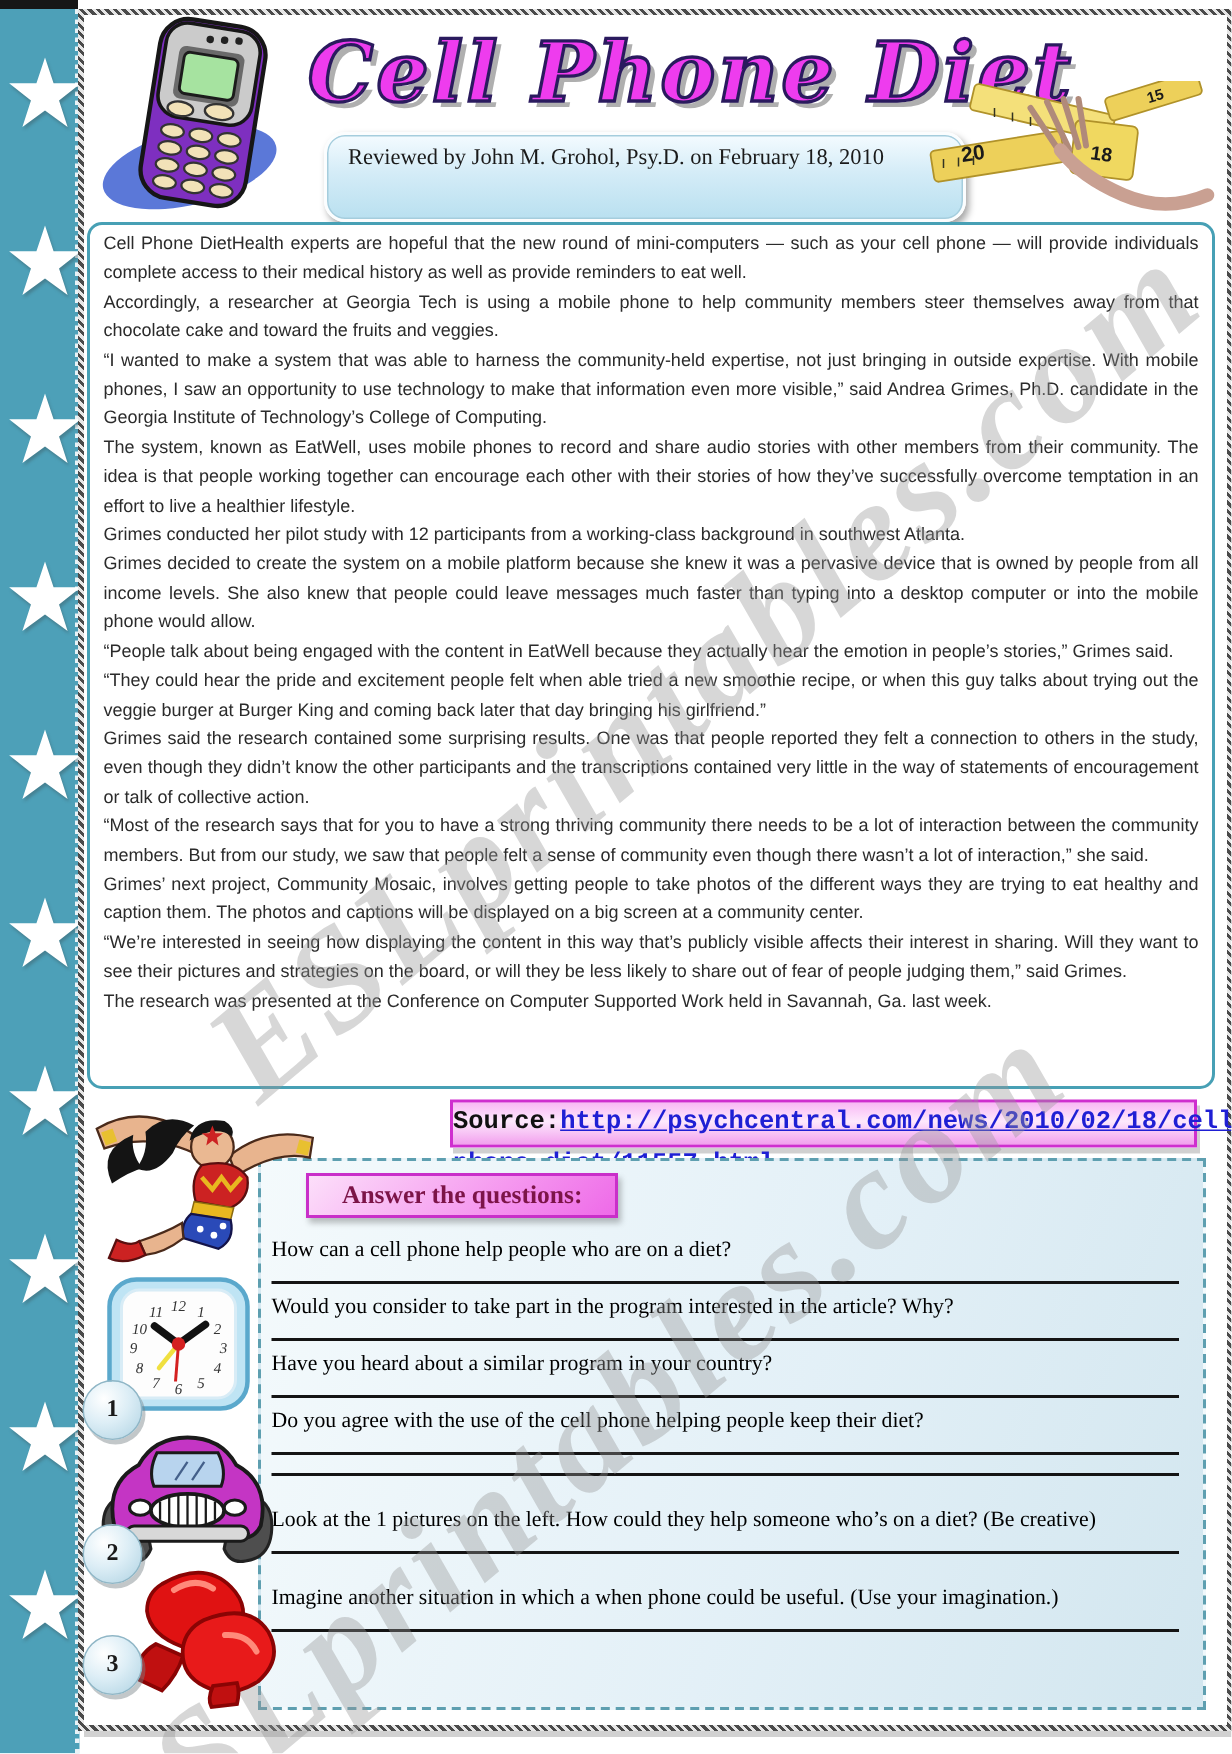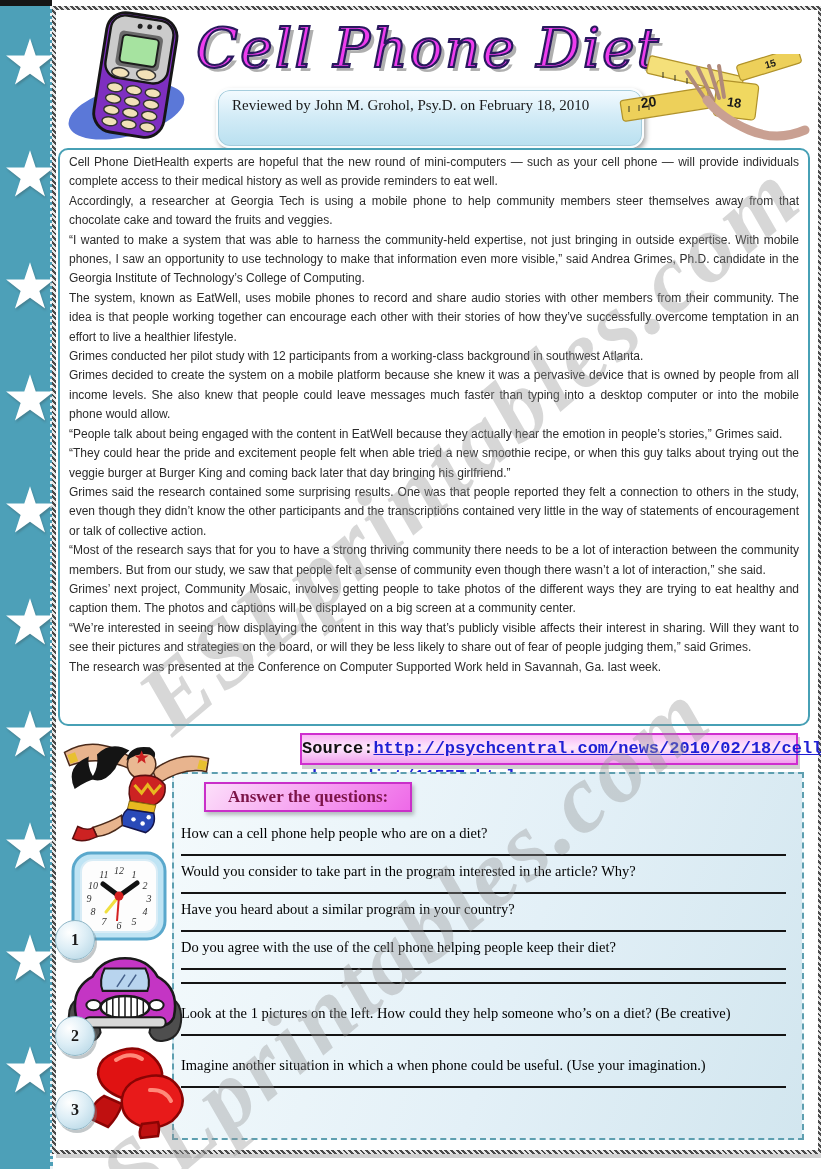--- a/index.html
+++ b/index.html
@@ -20,8 +20,8 @@
 
   
   #phone-art{position:absolute;left:2px;top:0;width:156px;height:134px;}
-  #page-title{position:absolute;left:140px;top:2px;width:520px;text-align:left;
-      font-family:"DejaVu Serif",serif;font-style:italic;font-weight:normal;
+  #page-title{position:absolute;left:140px;top:2px;width:520px;text-align:right;
+      font-family:"DejaVu Serif",serif;font-style:italic;font-weight:bold;
       font-size:55px;line-height:72px;letter-spacing:2px;color:#ee3cee;
       -webkit-text-stroke:2.2px #2a1a5e;text-shadow:4px 4px 0 rgba(110,110,110,.55);}
   #byline{position:absolute;left:160px;top:78px;width:396px;height:50px;padding:3px 14px;

